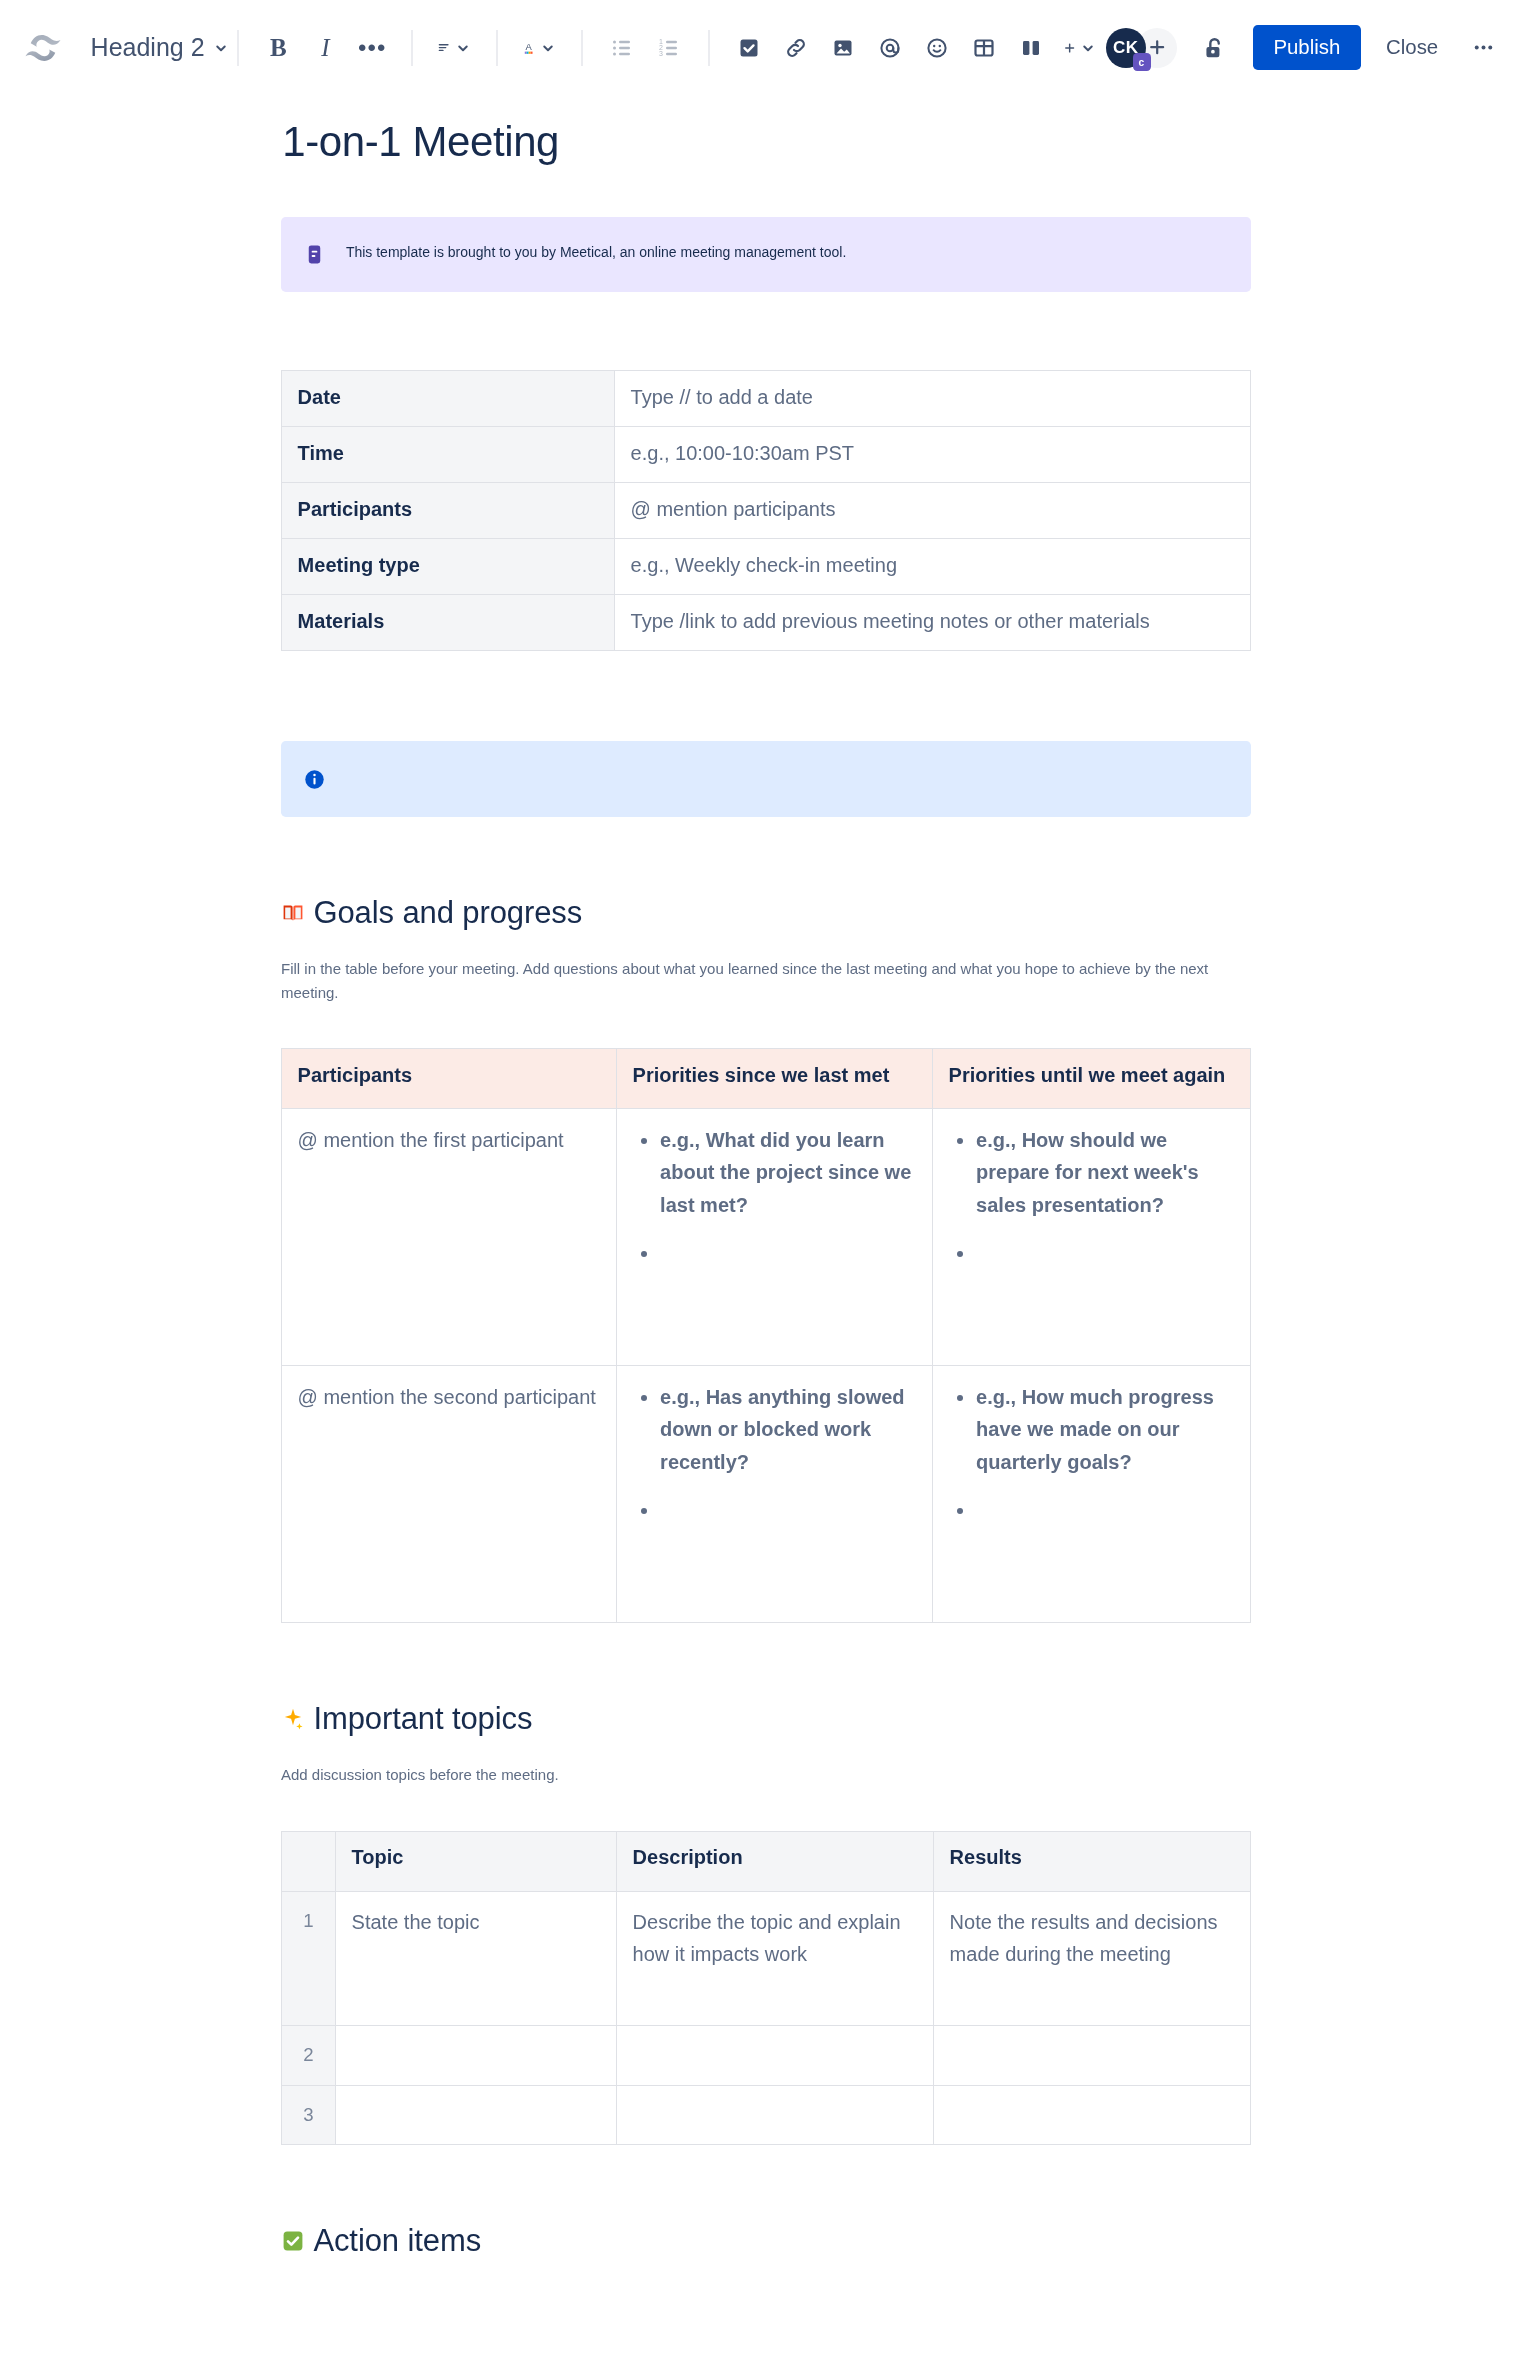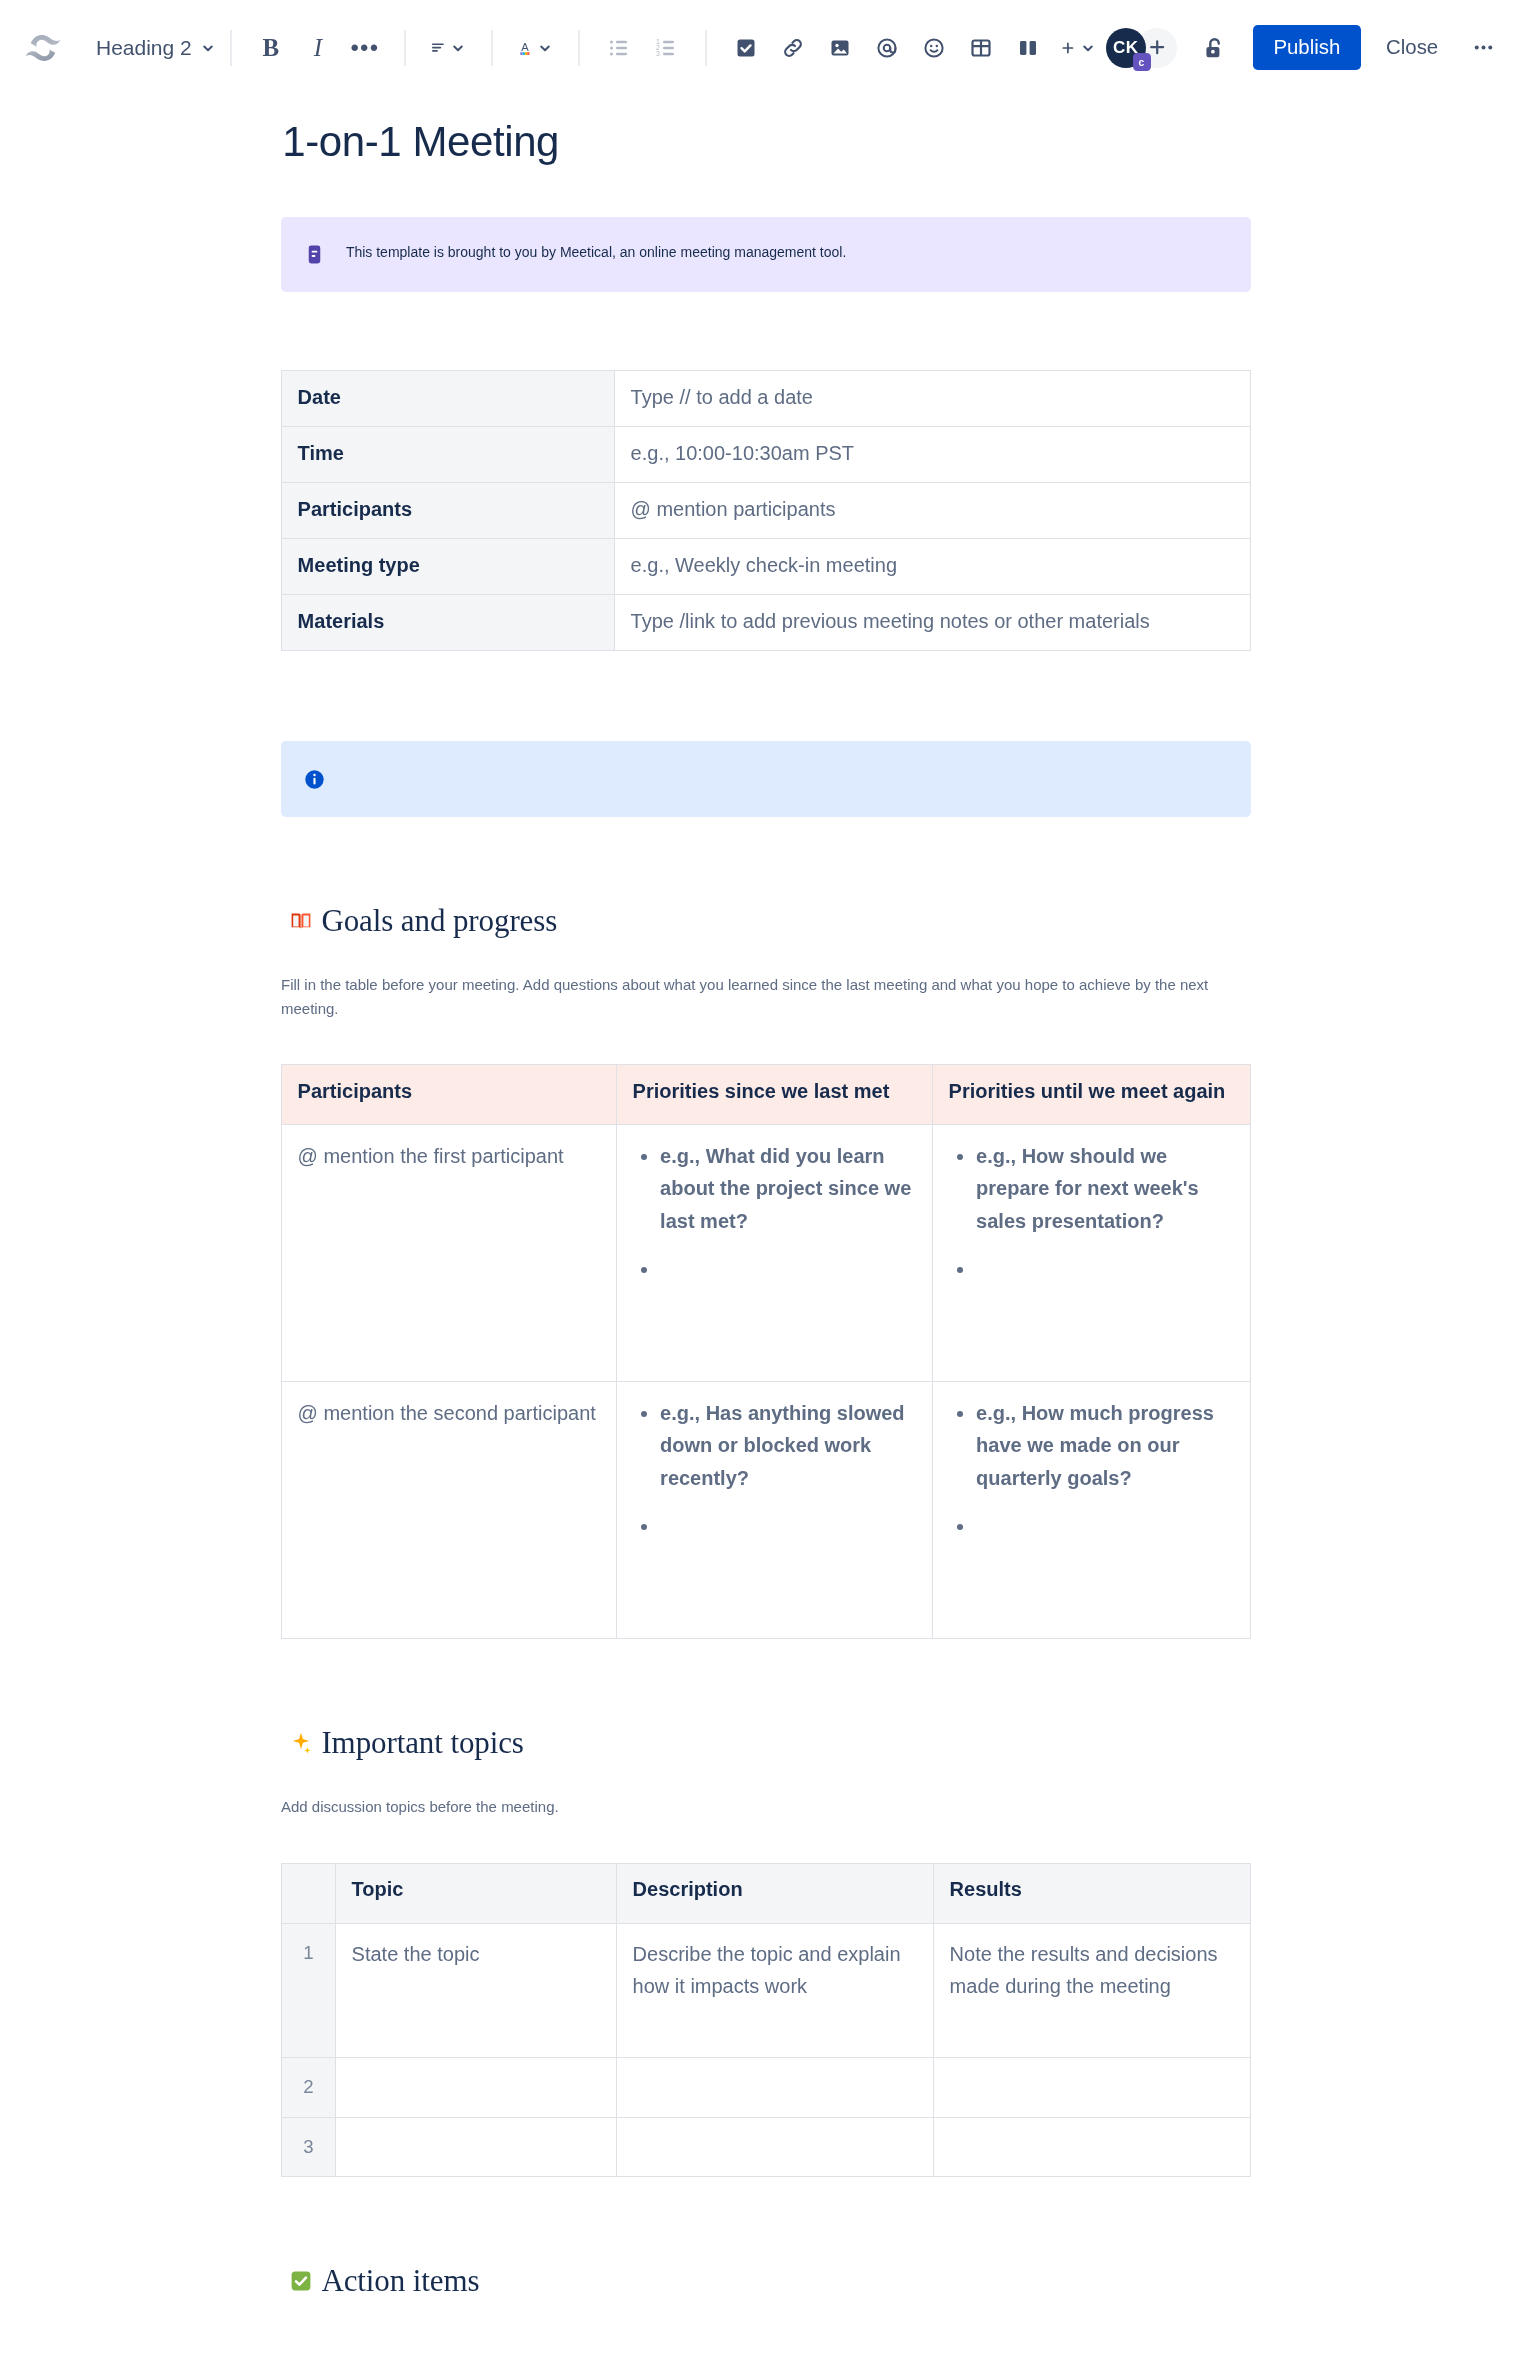--- a/index.html
+++ b/index.html
@@ -56,7 +56,7 @@
     box-sizing: border-box;
   }
   .tb-label {
-    font-size: 21px;
+    font-size: 25px;
     color: #42526E;
     white-space: nowrap;
     padding-right: 3.6px;

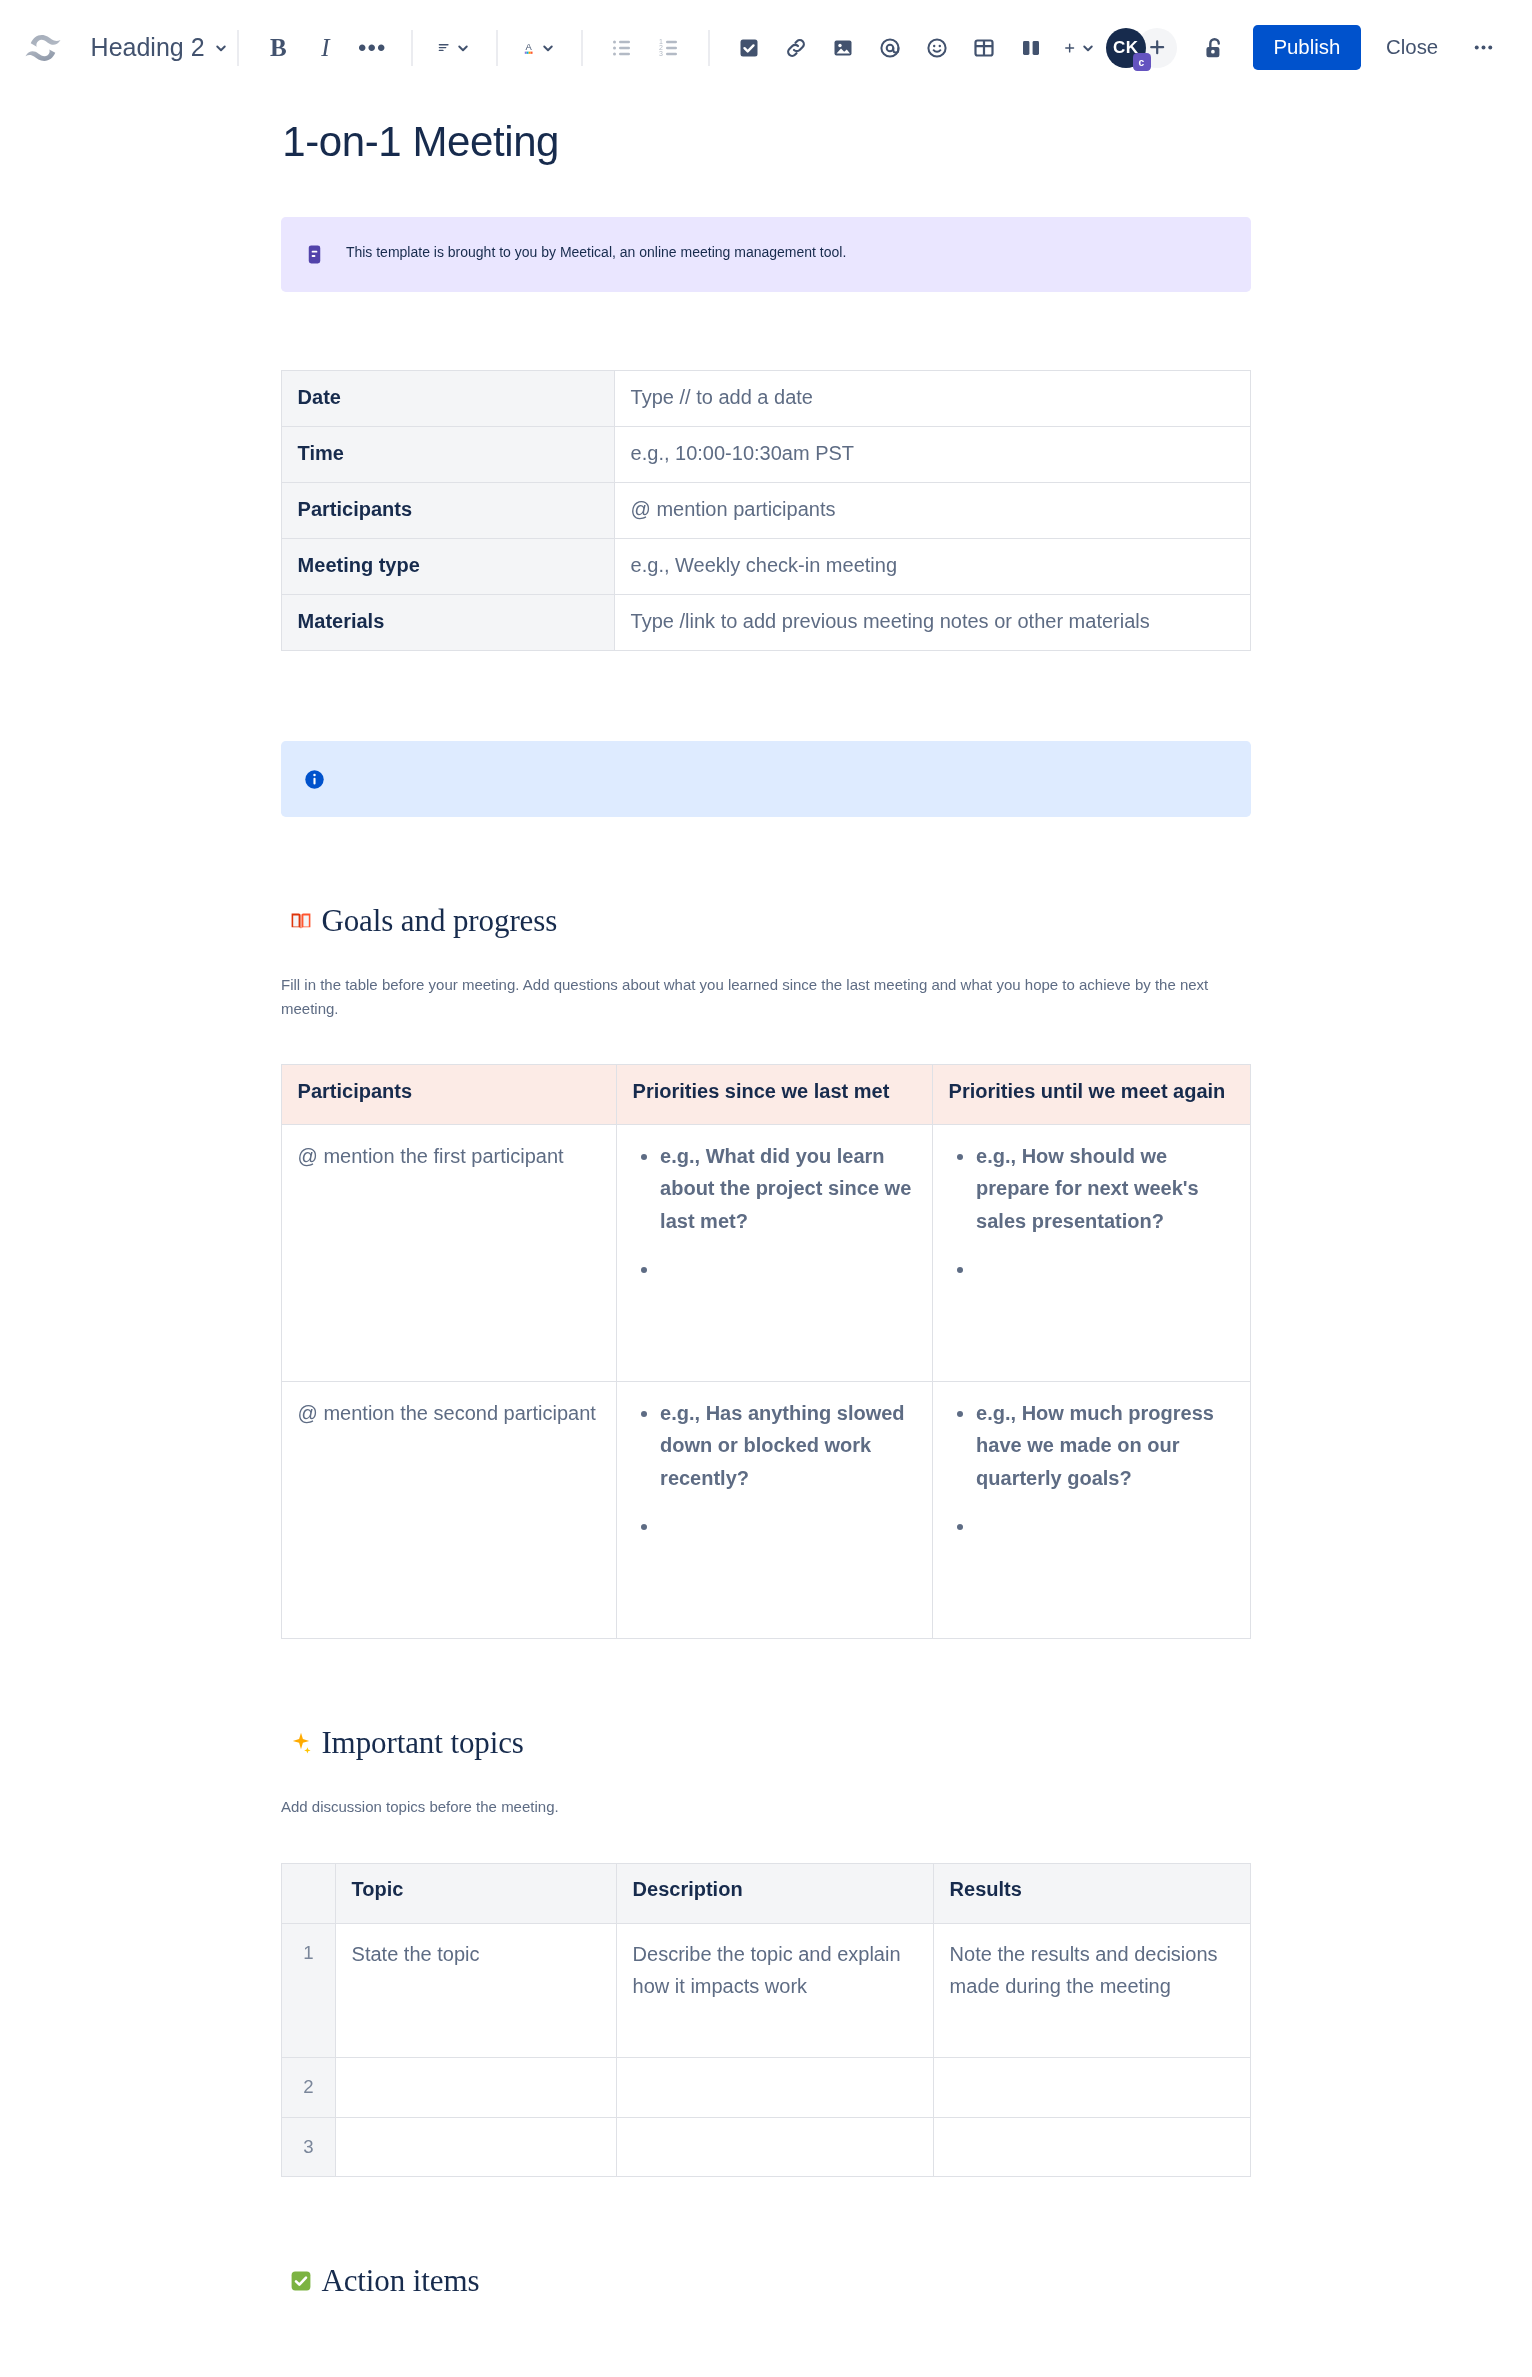--- a/index.html
+++ b/index.html
@@ -229,11 +229,10 @@
     font-size: 31px;
     font-weight: 500;
     color: #172B4D;
-    margin: 8px;
+    margin: 0;
     display: flex;
     align-items: center;
     letter-spacing: -0.1px;
-    font-family: Liberation Serif, serif;
   }
   .h2-emoji {
     font-size: 25px;

